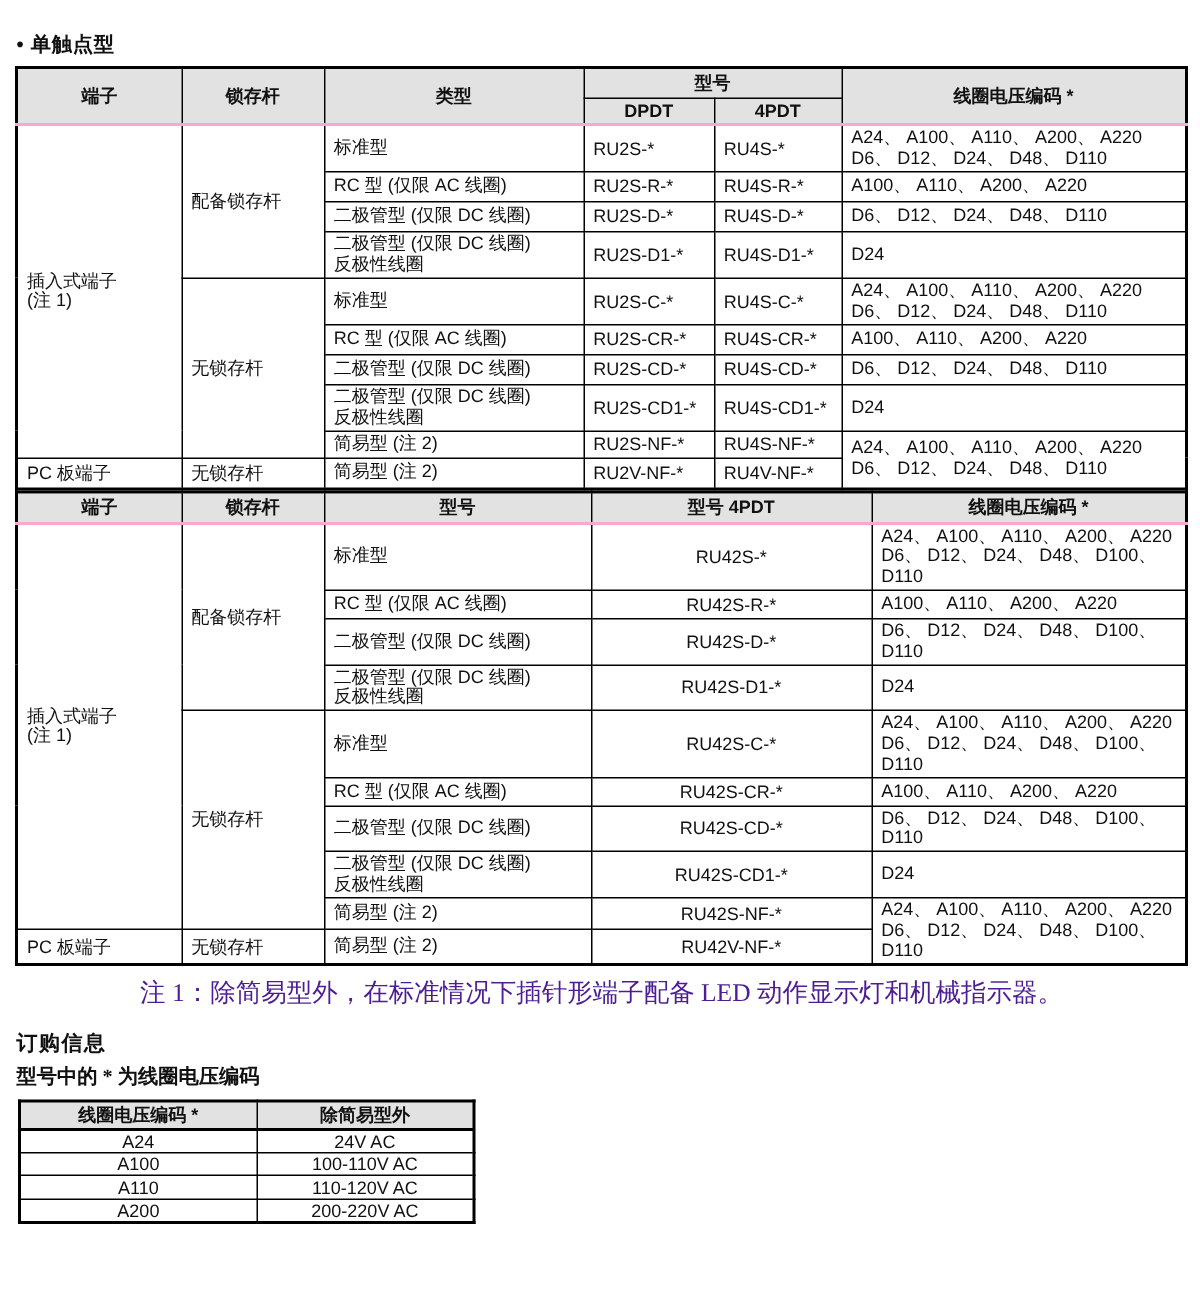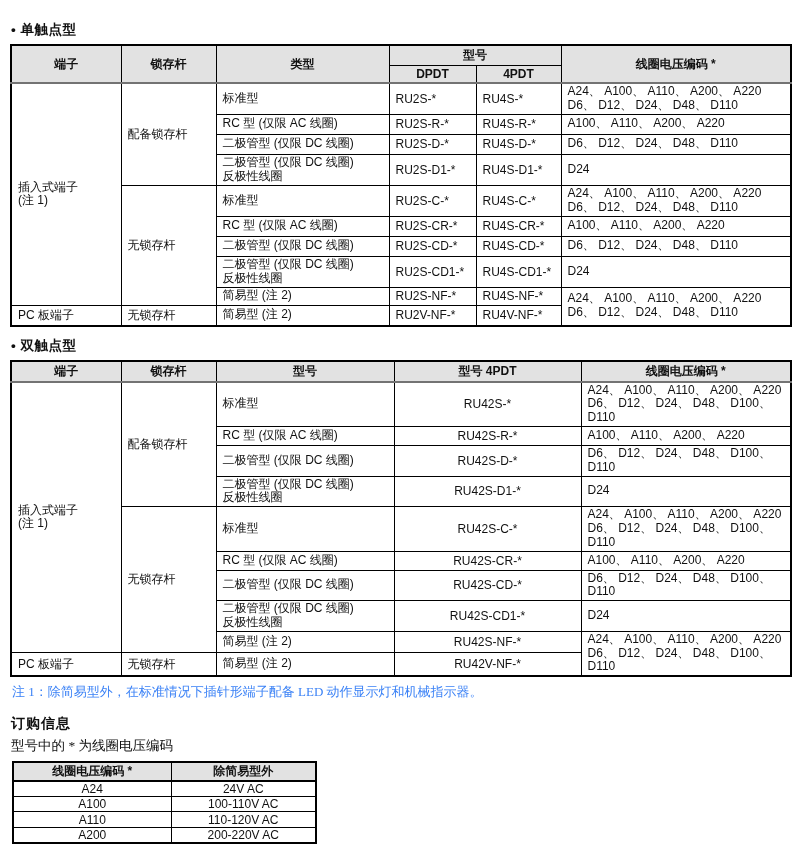--- a/index.html
+++ b/index.html
@@ -15,7 +15,7 @@
   table.grid { border-collapse:collapse; border:2px solid #000; table-layout:fixed; width:780px; }
   .grid th, .grid td { border:1px solid #000; font-size:12px; padding:1px 6px; vertical-align:middle; overflow:hidden; }
   .grid thead th { background:#e2e2e2; font-weight:bold; text-align:center; padding:1px 3px; }
-  .grid thead { border-bottom:2px solid #737373; }
+  .grid thead { border-bottom:2px solid #f9a8d4; }
   .ml { white-space:pre-line; line-height:1.15; }
   .center { text-align:center; }
 

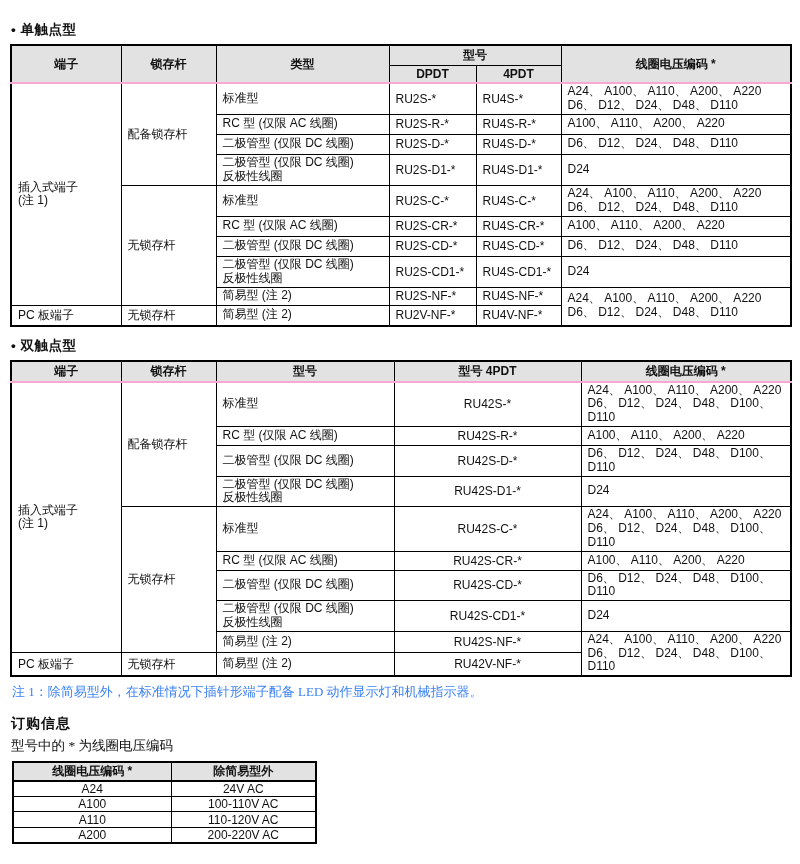--- a/index.html
+++ b/index.html
@@ -142,7 +142,6 @@
     </tbody>
   </table>
 
-  <div class="sec-title" style="margin-top:10px;">• 双触点型</div>
 
   <table class="grid">
     <colgroup>

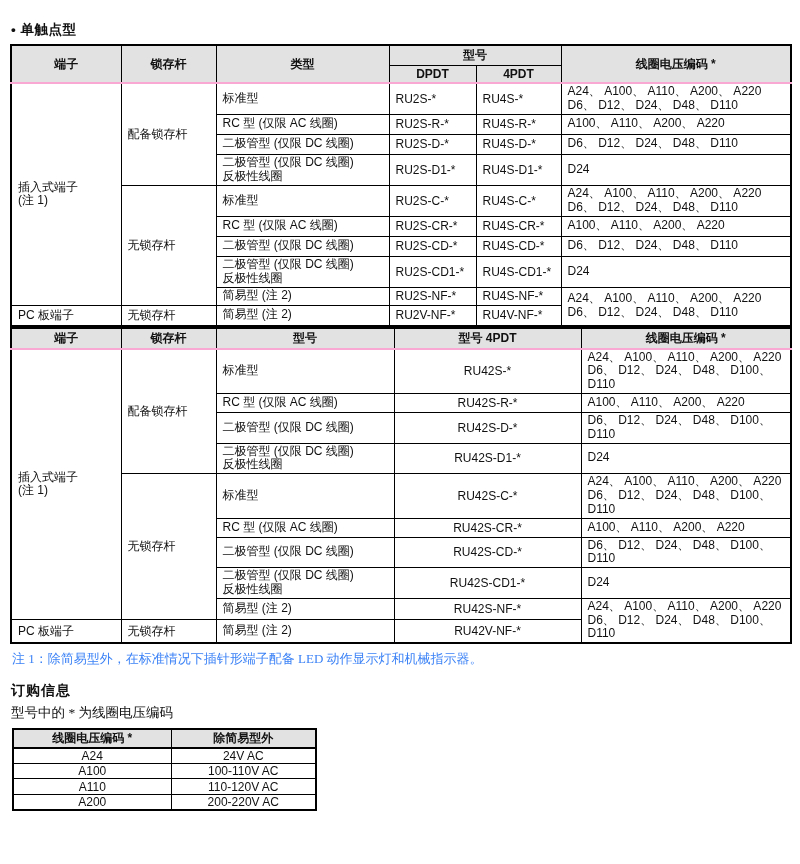--- a/index.html
+++ b/index.html
@@ -27,7 +27,7 @@
   tr.r2-tall { height:28px; }
   tr.r2-std  { height:19px; }
 
-  .notes { margin:7px 0 0 2px; font-family:"Liberation Serif","DejaVu Serif",serif; font-size:13px; line-height:1.28; color:#3b82f6; }
+  .notes { margin:7px 0 0 2px; font-family:"Liberation Serif","DejaVu Serif",serif; font-size:17px; line-height:1.28; color:#4c1d95;text-align:center; }
   .note-star { padding-left:16px; }
 
   .order-title { font-size:14px; font-weight:bold; margin:14px 0 4px 1px; letter-spacing:1px; }

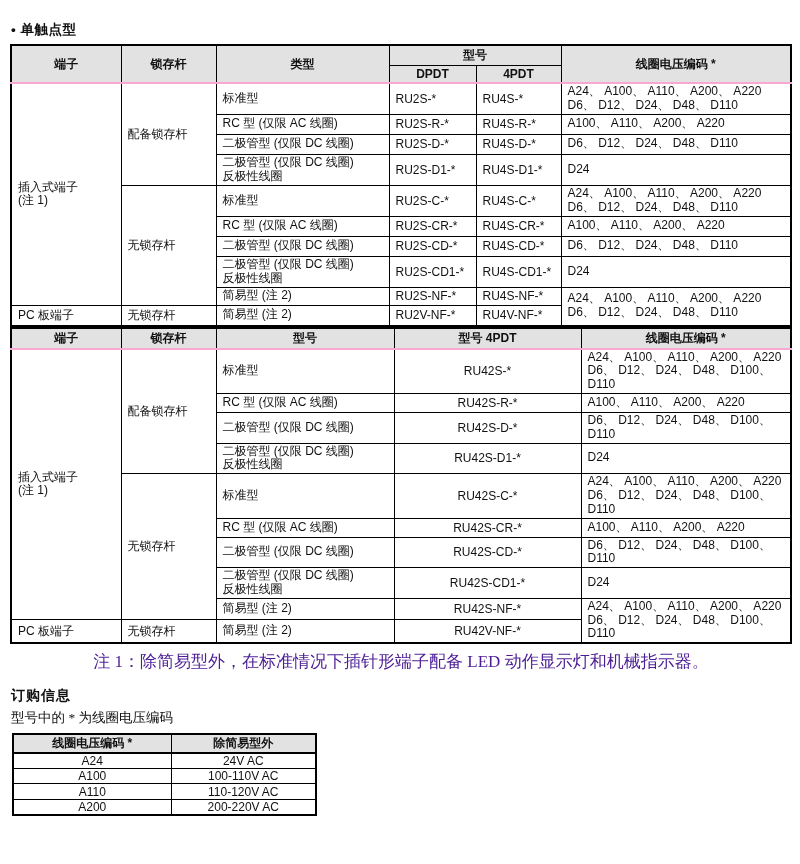--- a/index.html
+++ b/index.html
@@ -31,7 +31,7 @@
   .note-star { padding-left:16px; }
 
   .order-title { font-size:14px; font-weight:bold; margin:14px 0 4px 1px; letter-spacing:1px; }
-  .order-sub { font-size:13.5px; font-weight:normal; margin:0 0 6px 1px; font-family:"Liberation Serif","DejaVu Serif",serif; }
+  .order-sub { font-size:13.5px; font-weight:bold; margin:0 0 6px 1px; font-family:"Liberation Serif","DejaVu Serif",serif; }
 
   table.vt { border-collapse:collapse; border:2px solid #000; table-layout:fixed; width:303px; margin-left:2px; }
   .vt th, .vt td { border:1px solid #000; font-size:12px; text-align:center; padding:0 4px; }

